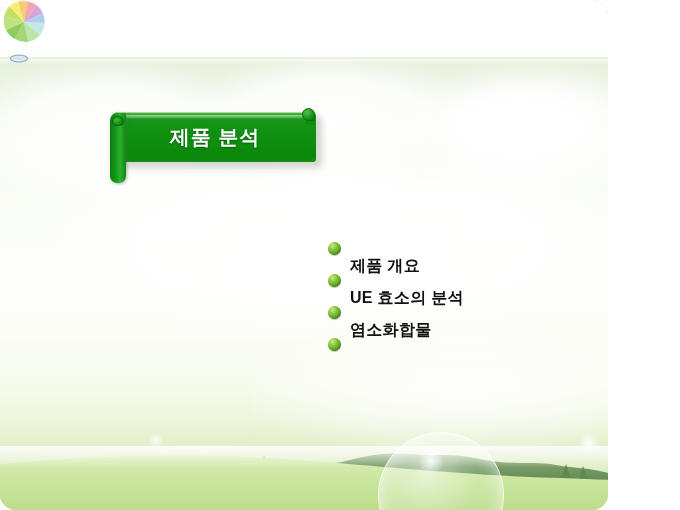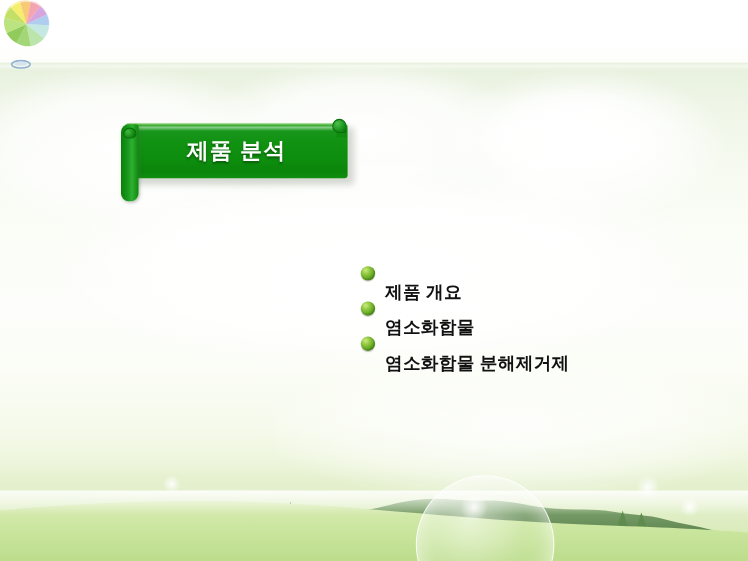--- a/index.html
+++ b/index.html
@@ -10,9 +10,10 @@
   }
   .slide {
     position:relative;
-    width:680px; height:510px;
+    width:608px; height:510px;
     overflow:hidden;
     background:#8b5cf6;
+    border-radius:16px;
   }
 
   

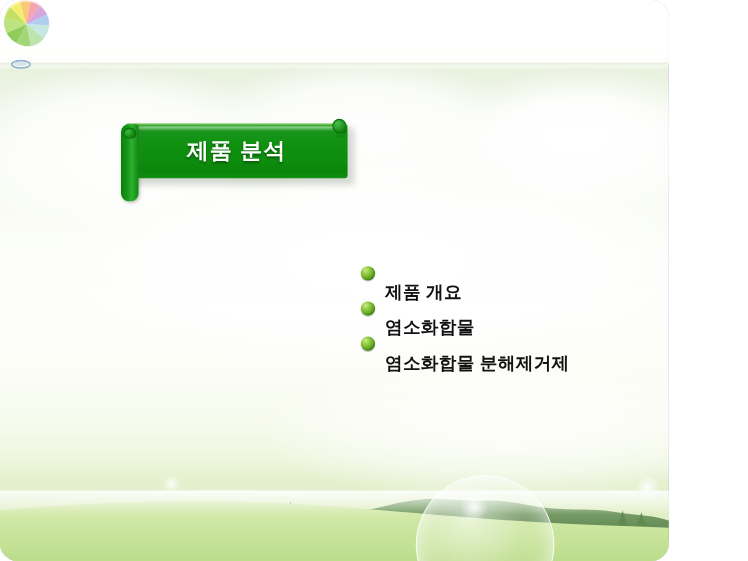--- a/index.html
+++ b/index.html
@@ -284,6 +284,10 @@
       <span class="bullet-text">제품 개요</span>
     </div>
 
+    <div class="bullet-row">
+      <span class="bullet-dot"></span>
+      <span class="bullet-text">UE 효소의 분석</span>
+    </div>
 
     <div class="bullet-row">
       <span class="bullet-dot"></span>

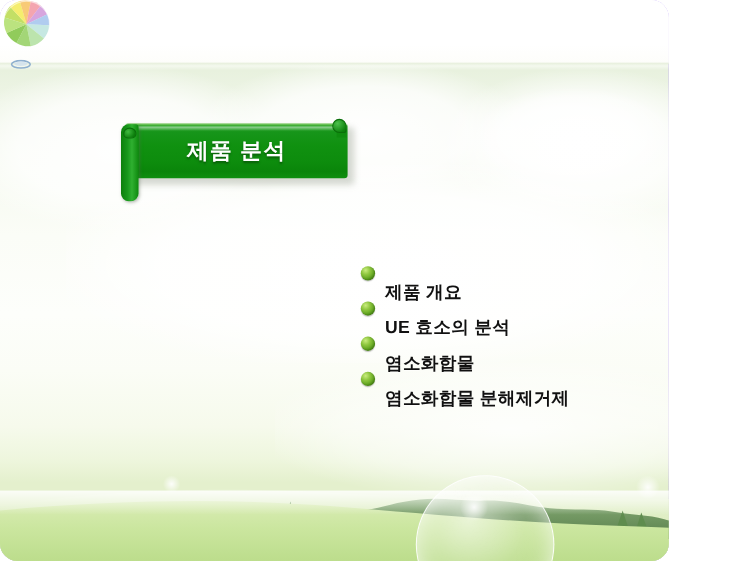--- a/index.html
+++ b/index.html
@@ -296,7 +296,6 @@
 
     <div class="bullet-row">
       <span class="bullet-dot"></span>
-      <span class="bullet-text">염소화합물 분해제거제</span>
     </div>
 
   </div>

